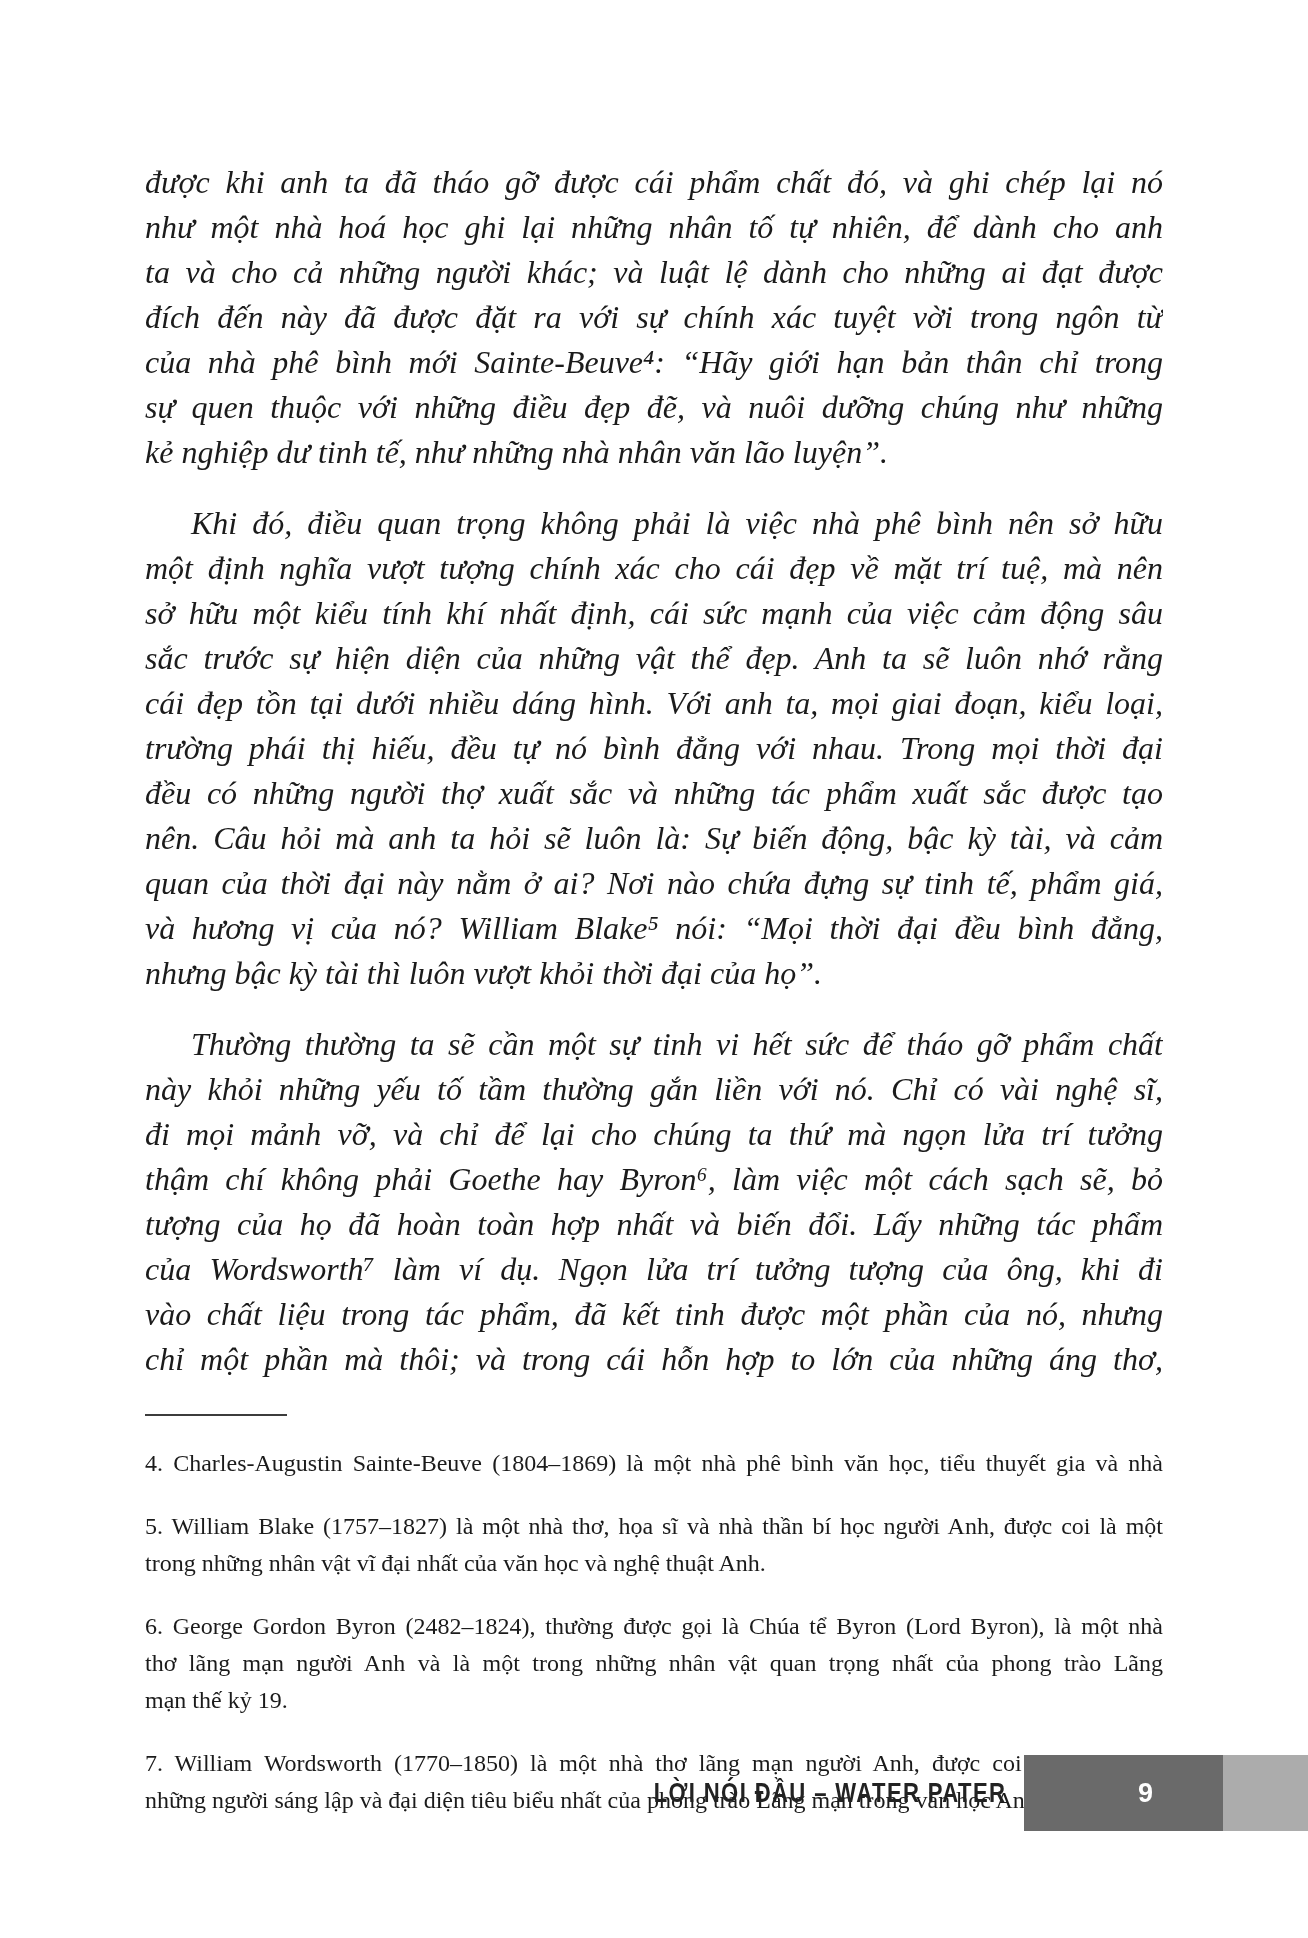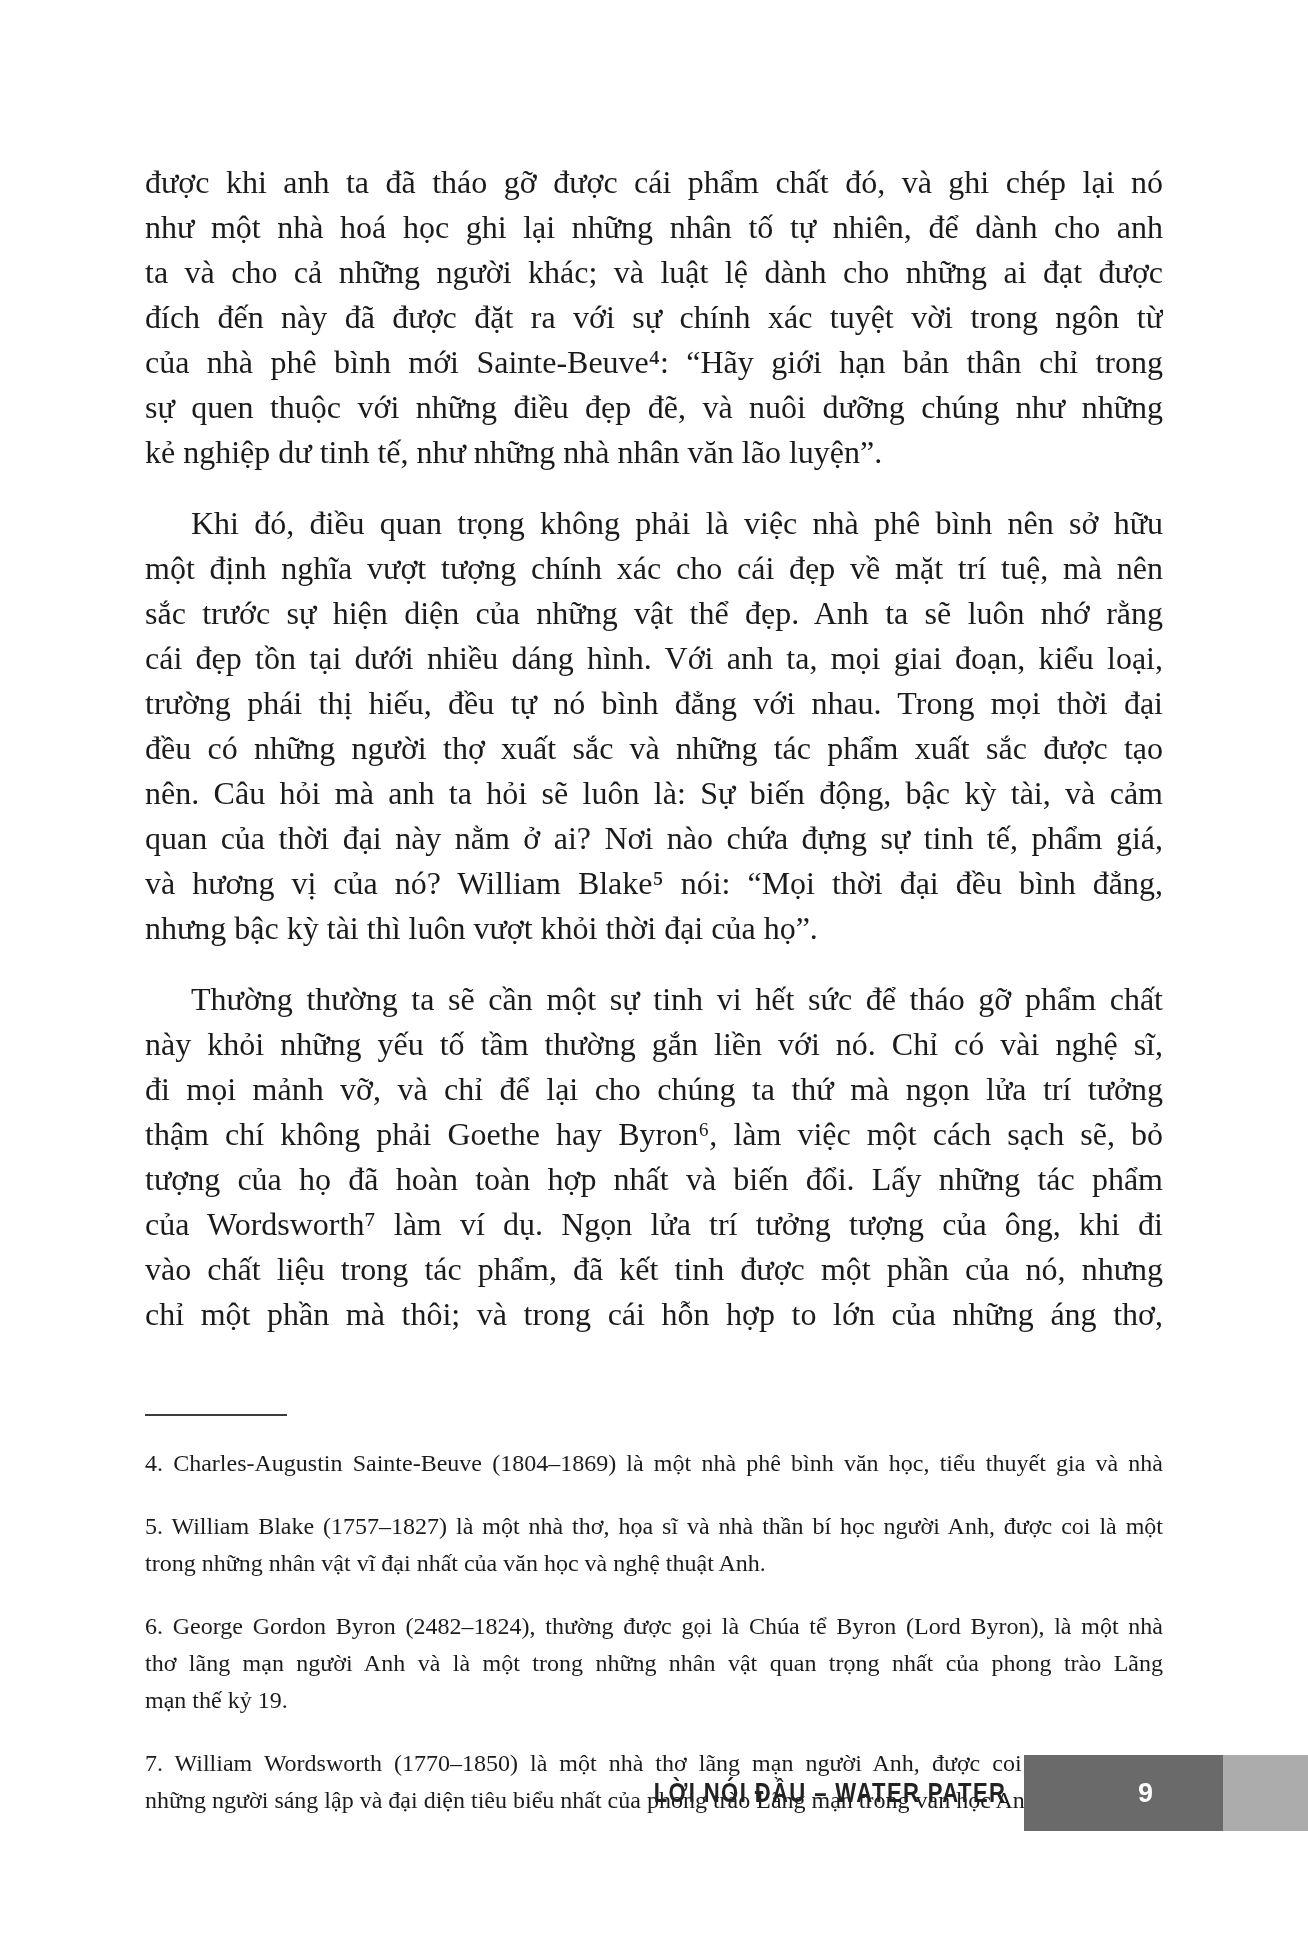--- a/index.html
+++ b/index.html
@@ -15,6 +15,7 @@
     position:absolute;
     left:145px;top:160px;
     width:1018px;
+    font-style:italic;
   }
   .para{margin:0 0 26px 0;}
   .line{

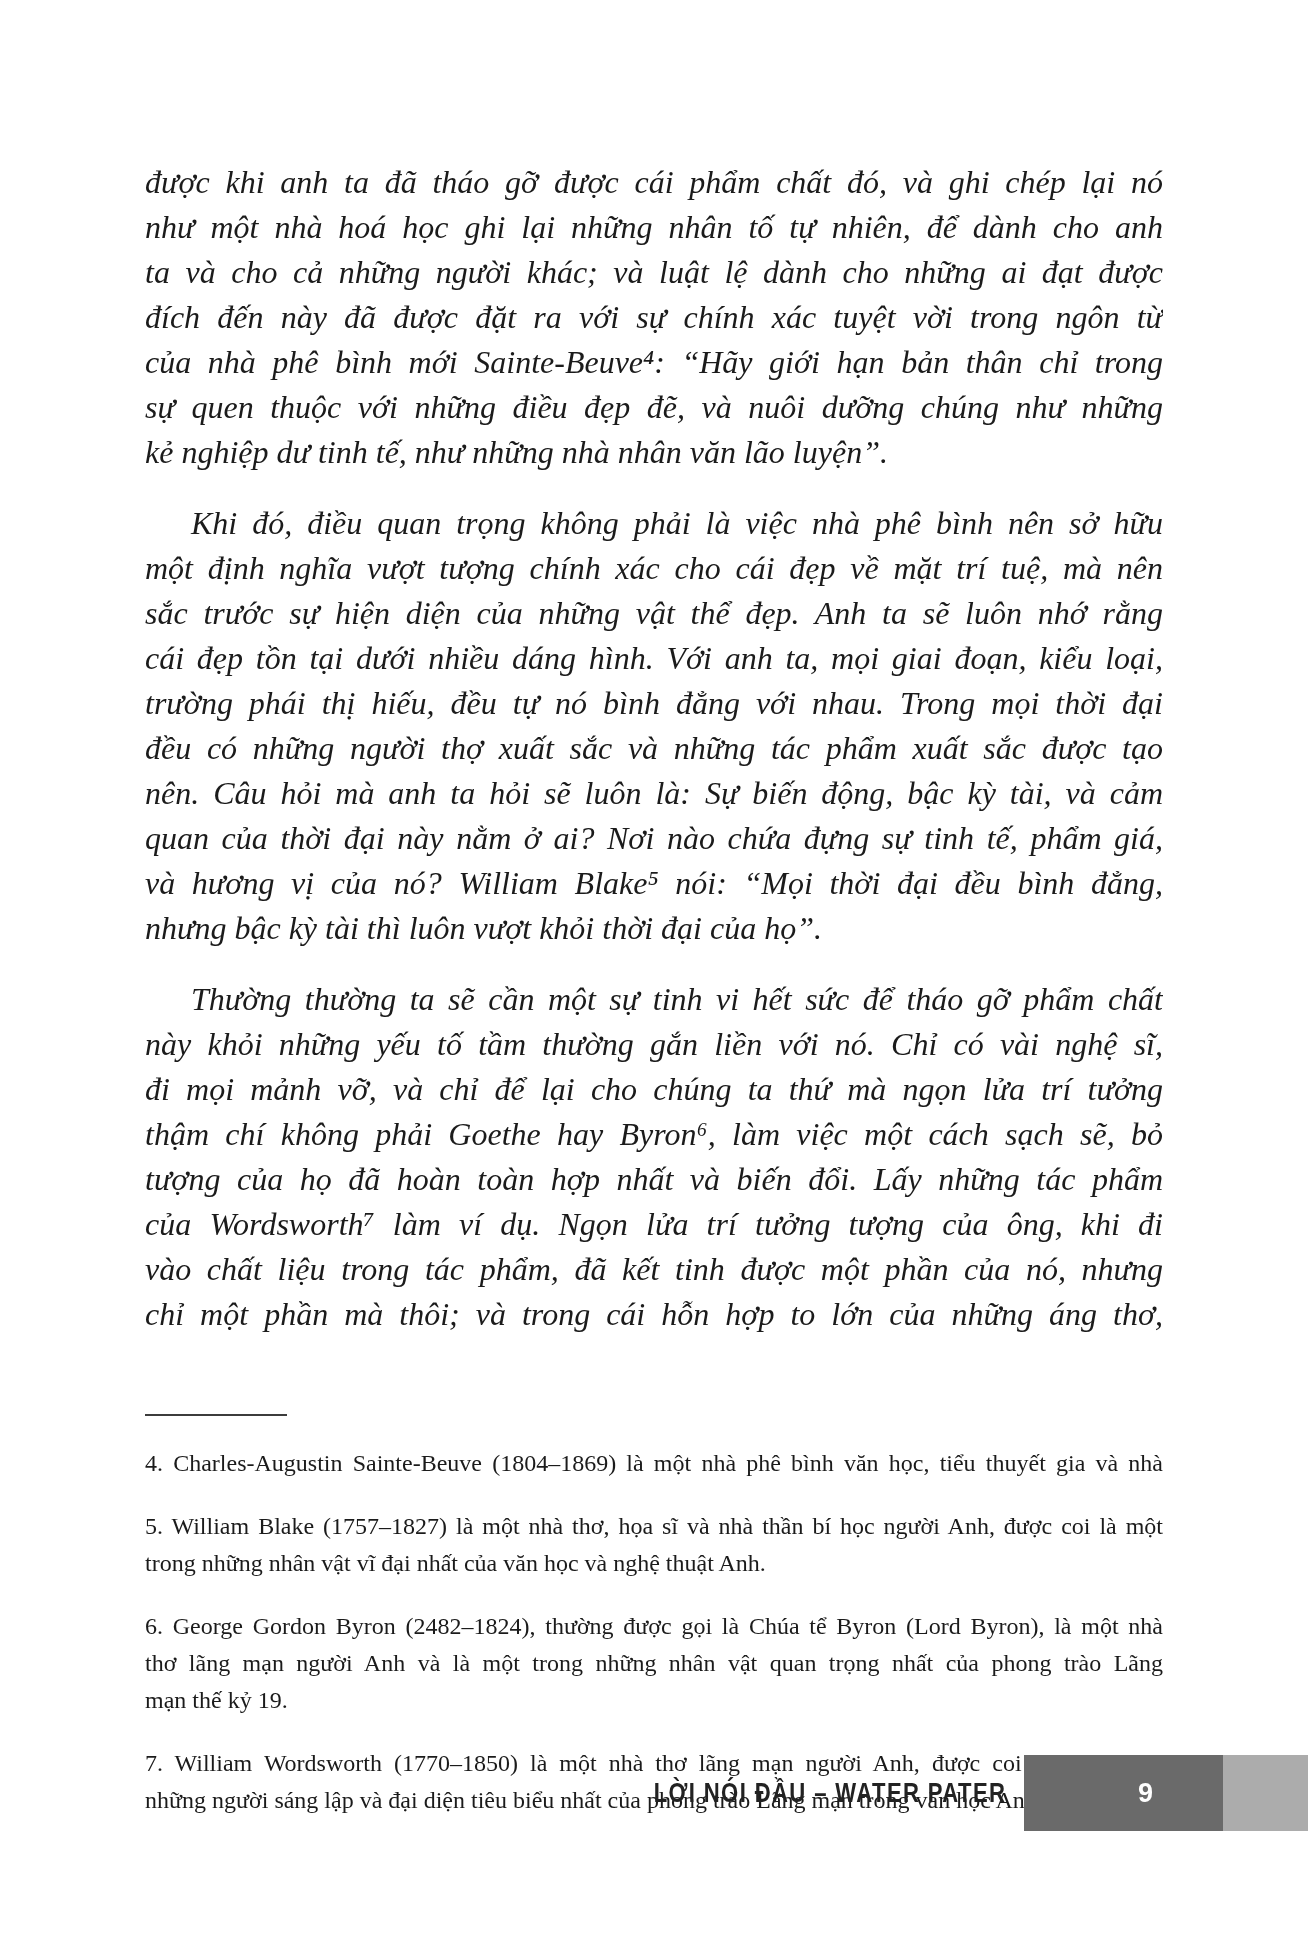--- a/index.html
+++ b/index.html
@@ -104,6 +104,7 @@
       <div class="para">
         <div class="line indent">Khi đó, điều quan trọng không phải là việc nhà phê bình nên sở hữu</div>
         <div class="line">một định nghĩa vượt tượng chính xác cho cái đẹp về mặt trí tuệ, mà nên</div>
+        <div class="line">sở hữu một kiểu tính khí nhất định, cái sức mạnh của việc cảm động sâu</div>
         <div class="line">sắc trước sự hiện diện của những vật thể đẹp. Anh ta sẽ luôn nhớ rằng</div>
         <div class="line">cái đẹp tồn tại dưới nhiều dáng hình. Với anh ta, mọi giai đoạn, kiểu loại,</div>
         <div class="line">trường phái thị hiếu, đều tự nó bình đẳng với nhau. Trong mọi thời đại</div>

